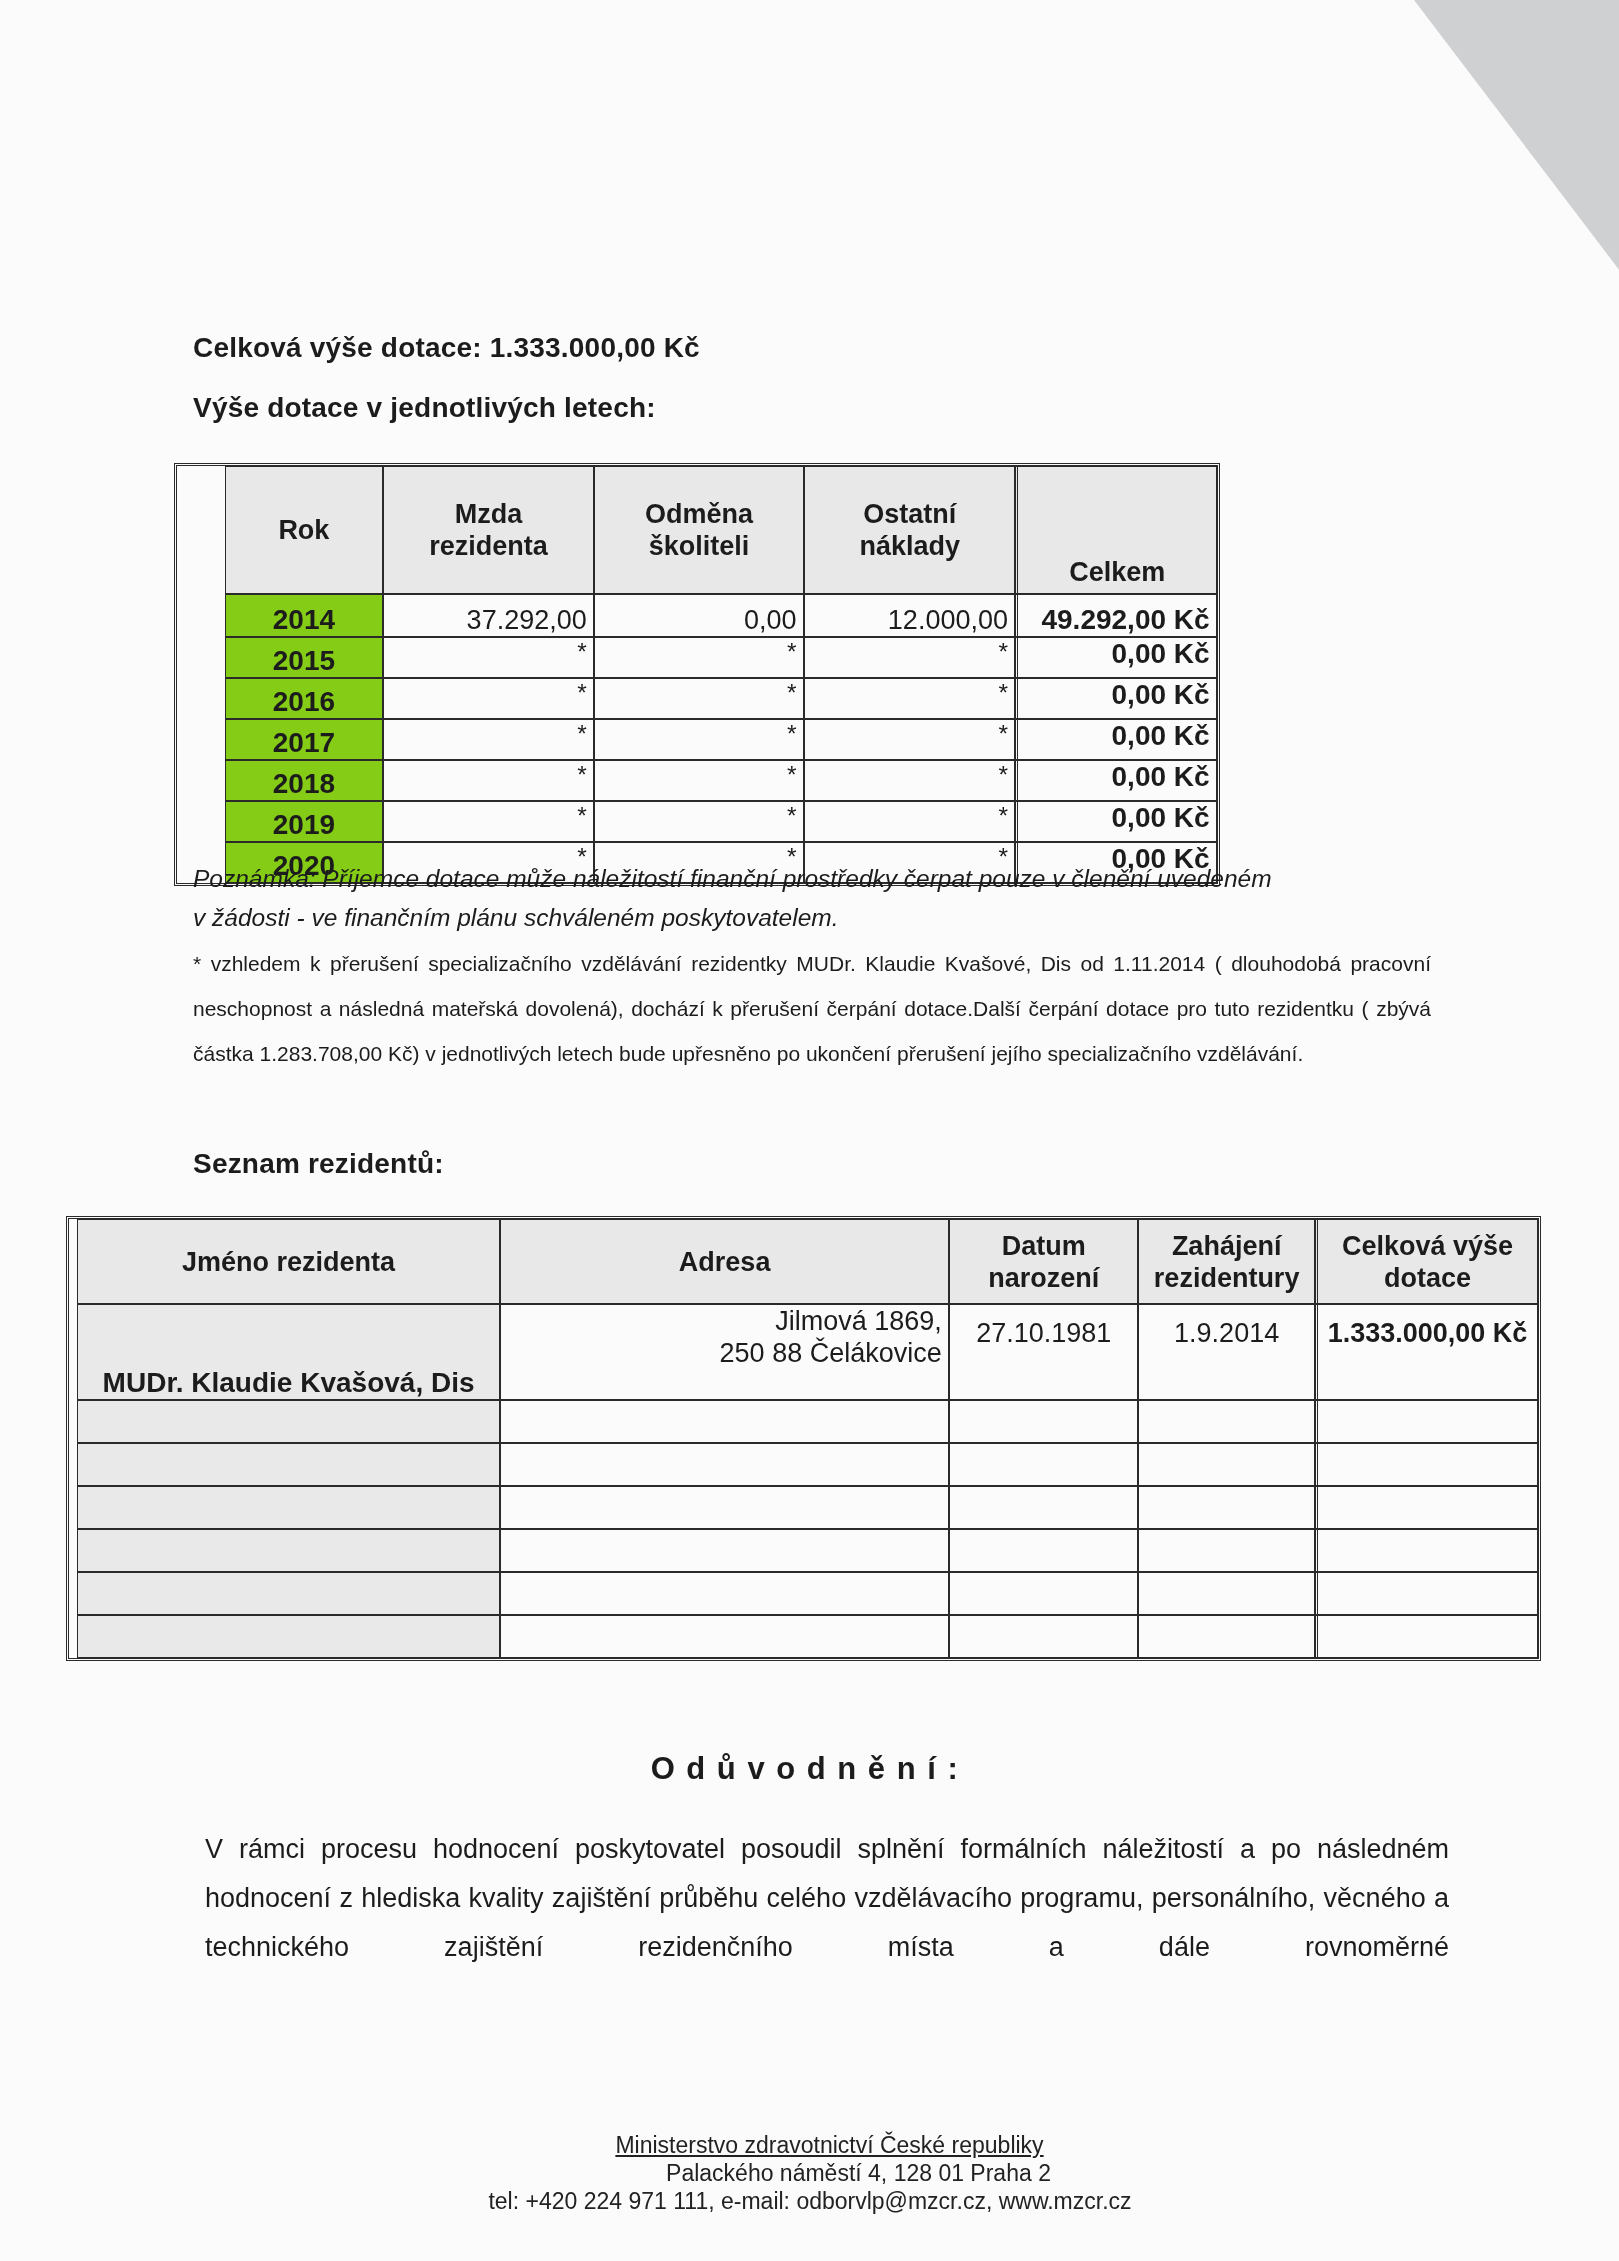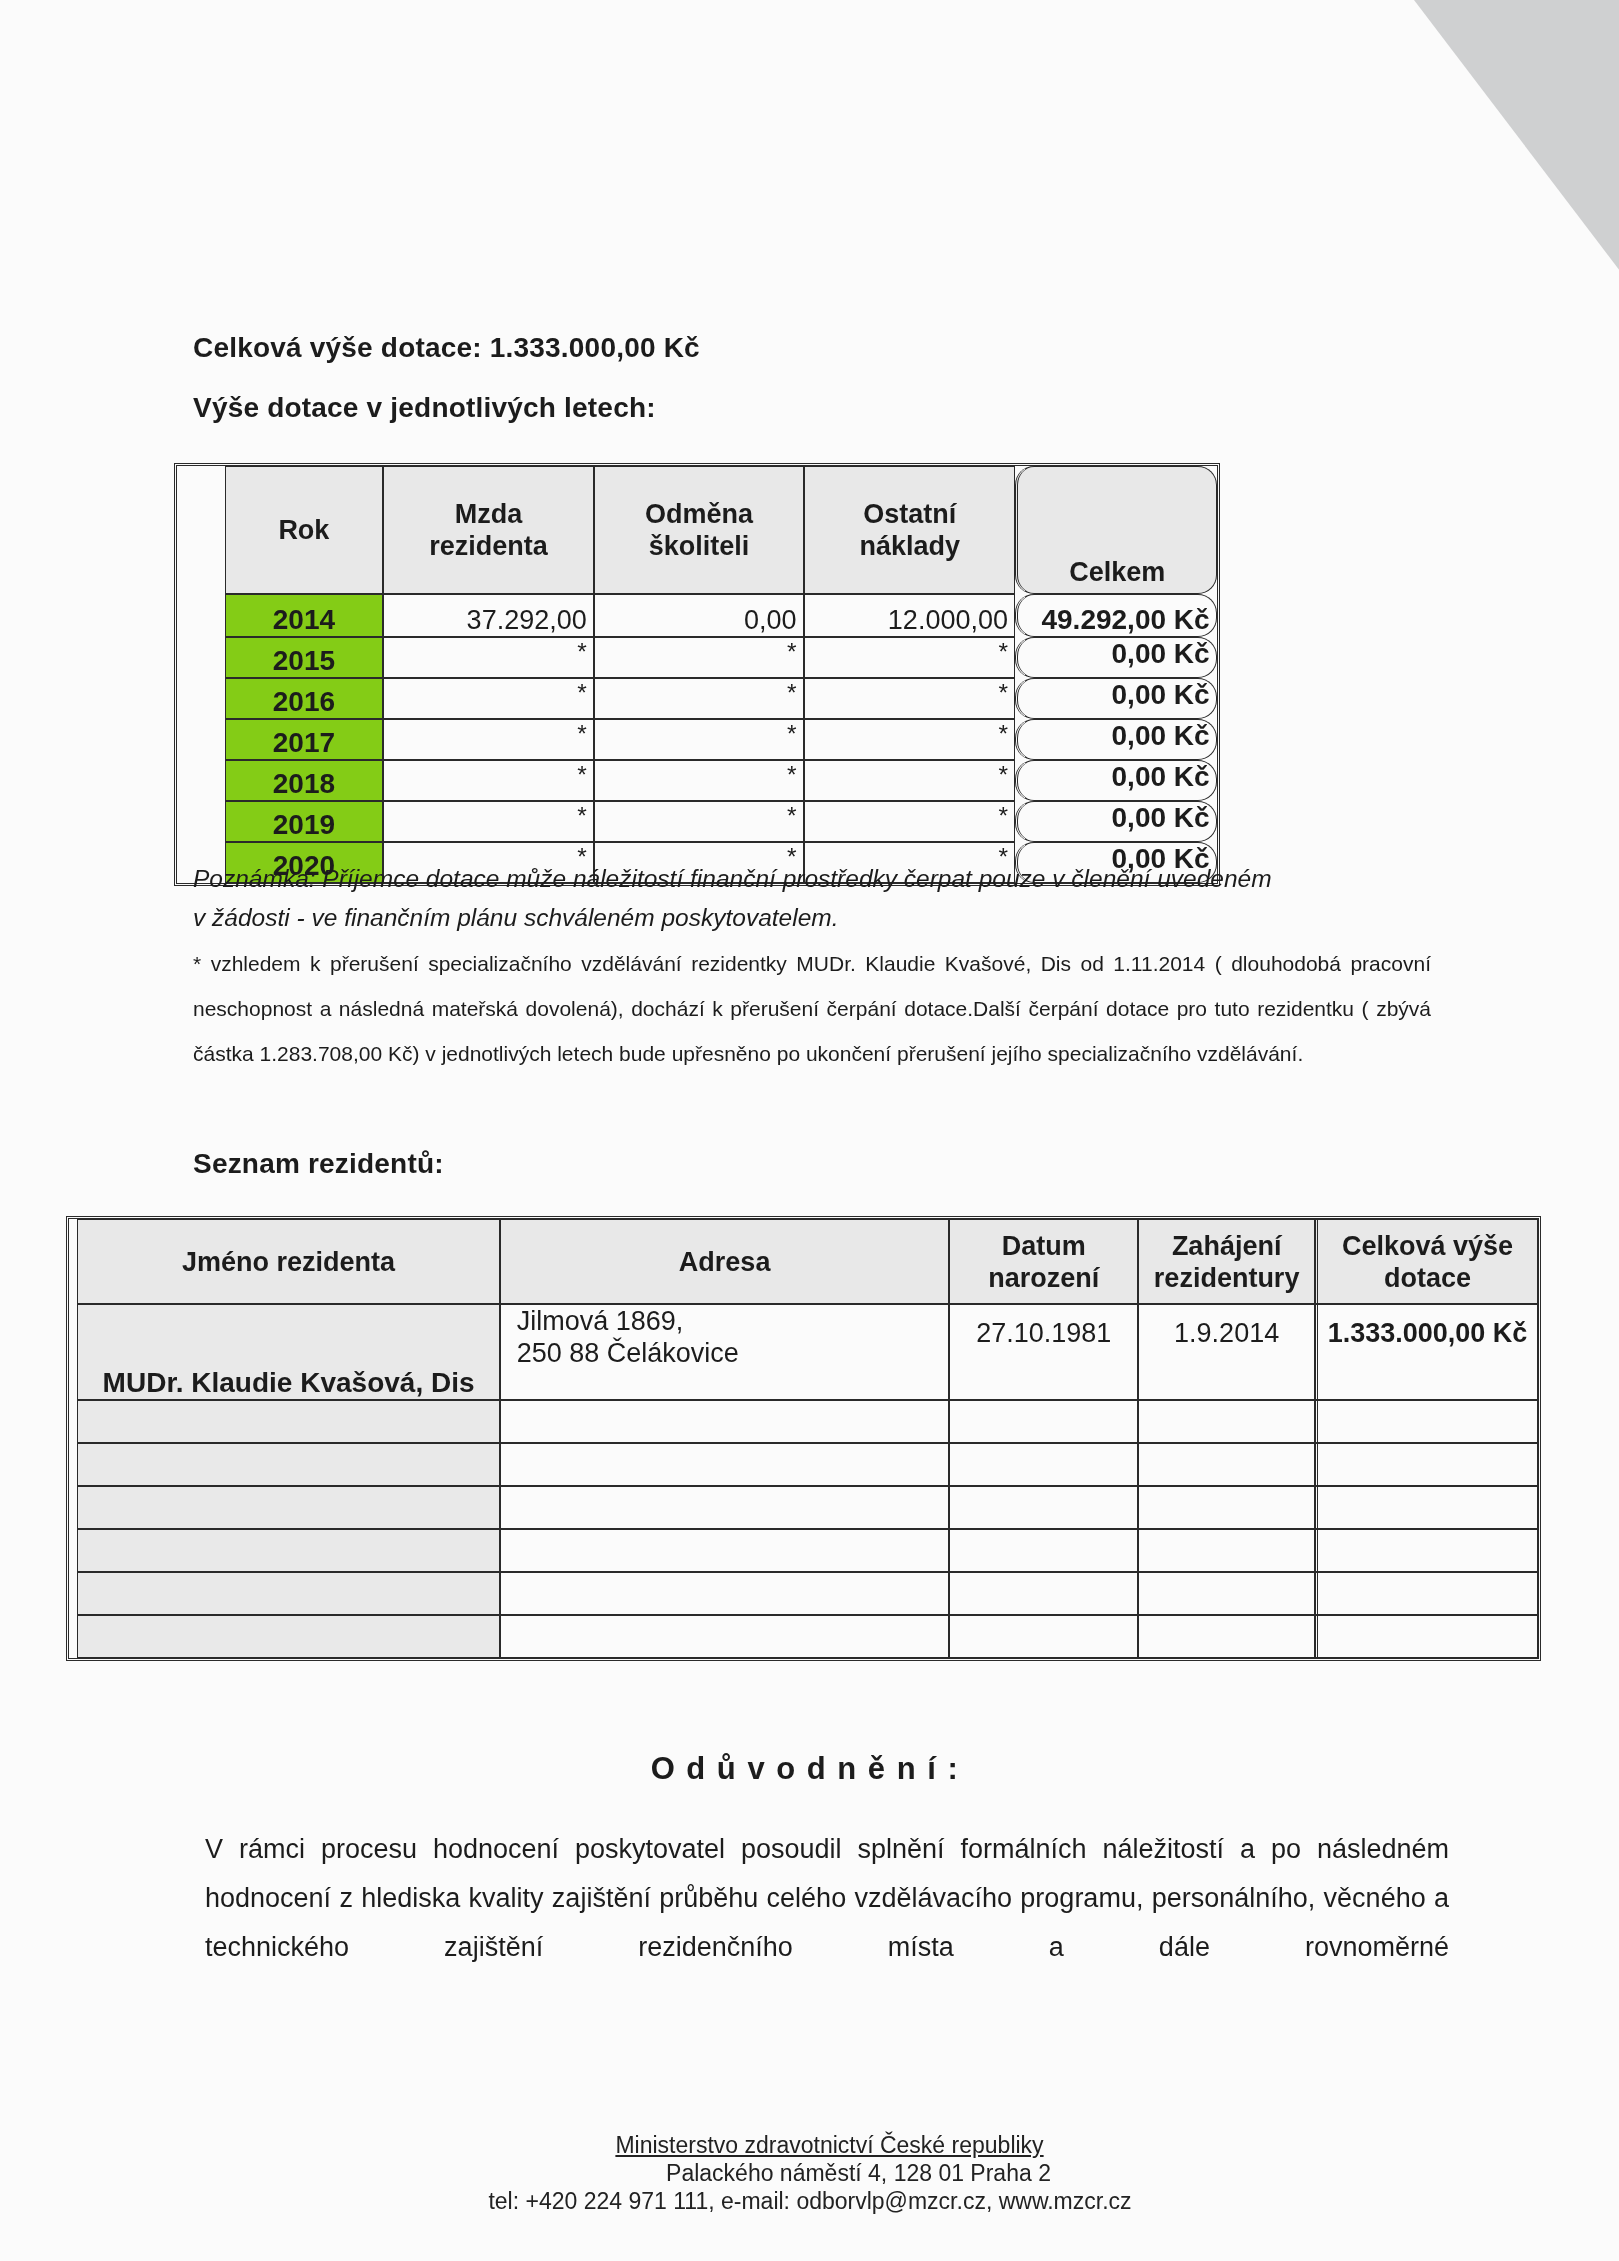--- a/index.html
+++ b/index.html
@@ -27,7 +27,7 @@
   #year-table td.star { text-align:right; vertical-align:top; font-size:24.5px; }
   #year-table td.total { text-align:right; font-weight:bold; vertical-align:top; font-size:28px; }
   #year-table tr.first td.num, #year-table tr.first td.total { vertical-align:bottom; }
-  #year-table td.sep-left, #year-table th.sep-left { border-left:3.9px double #2a2a2a;border-radius:19px; }
+  #year-table td.sep-left, #year-table th.sep-left { border-left:3.9px double #2a2a2a; }
 
   .note { position:absolute; left:193px; width:1238px; font-size:24.5px; font-style:italic; line-height:39px; }
   .footnote { position:absolute; left:193px; width:1238px; font-size:21px; line-height:45px; text-align:justify; text-align-last:left; }

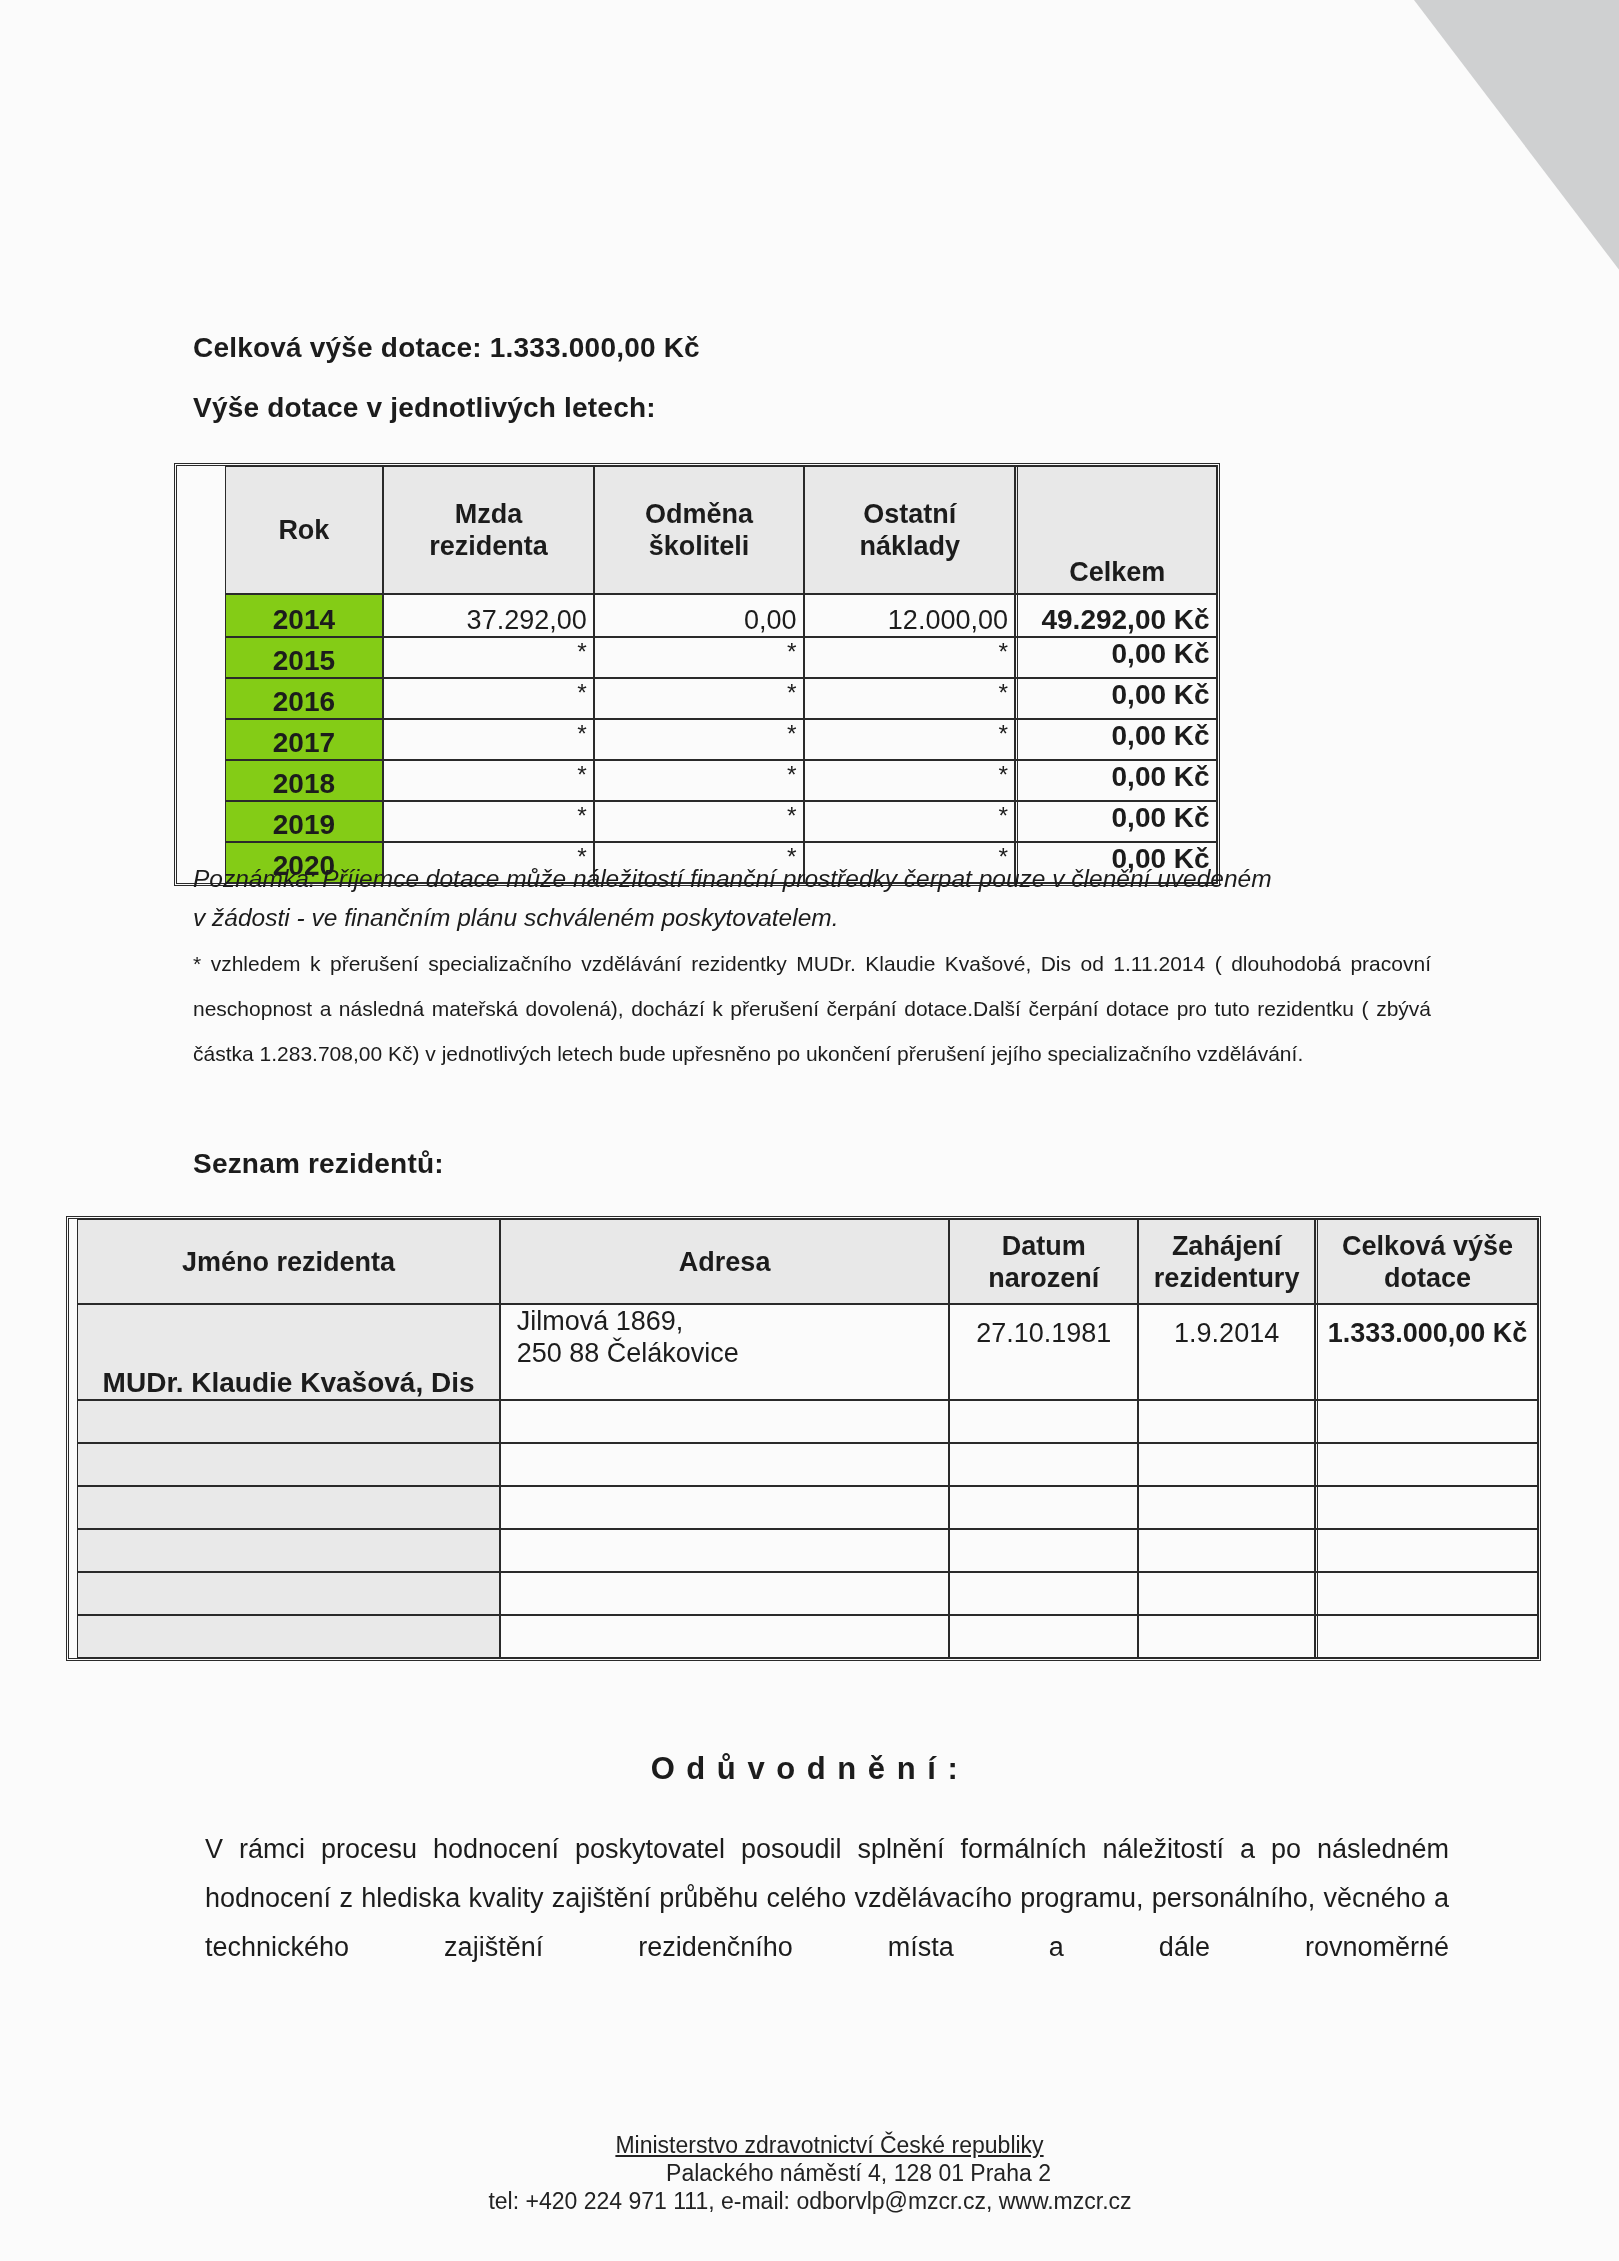--- a/index.html
+++ b/index.html
@@ -38,7 +38,7 @@
   #res-table th { background:#e8e8e8; font-weight:bold; height:83px; text-align:center; line-height:32px; }
   #res-table td { height:41px; }
   #res-table td.name { background:#e9e9e9; font-weight:bold; font-size:28px; vertical-align:bottom; text-align:center; }
-  #res-table td.addr { vertical-align:top; line-height:32px; padding-left:15.5px; }
+  #res-table td.addr { vertical-align:top; line-height:32px; padding-left:15.5px;text-align:right; }
   #res-table td.center { text-align:center; }
   #res-table td.amount { font-weight:bold; text-align:center; }
   #res-table tr.data td { height:81px; }

